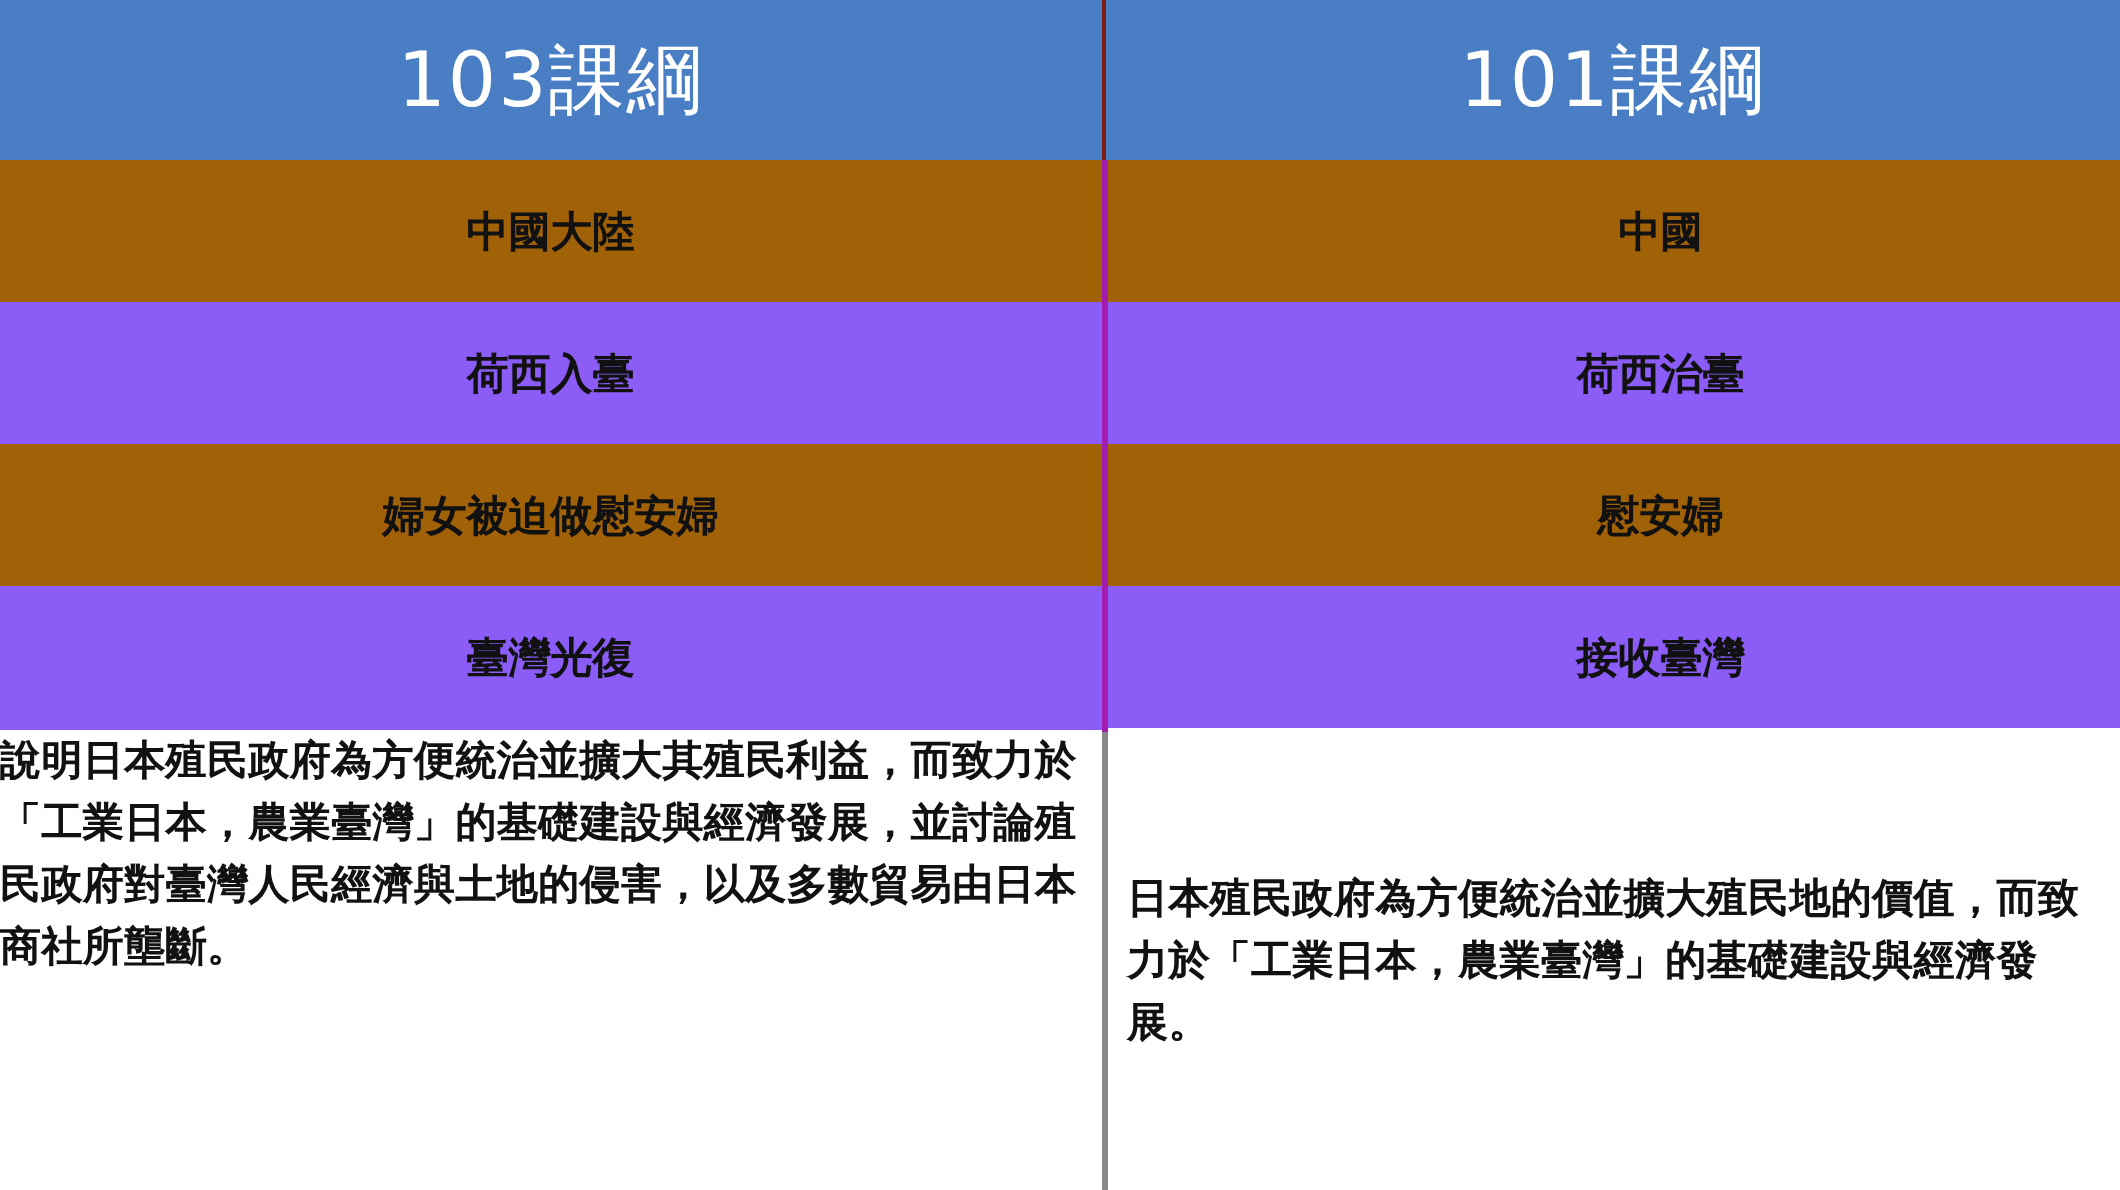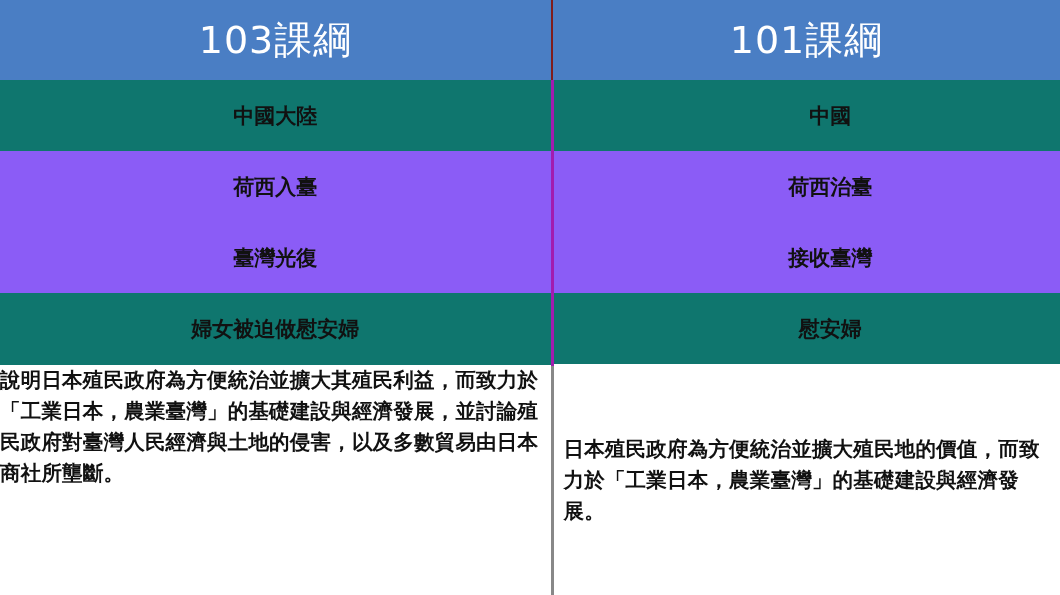--- a/index.html
+++ b/index.html
@@ -53,7 +53,7 @@
     border-left: 3px solid #a21caf;
     padding-left: 47px;
   }
-  .shade-a { background: #0f766e; }
+  .shade-a { background: #a16207; }
   .shade-b { background: #8b5cf6; }
 
   .note-cell {

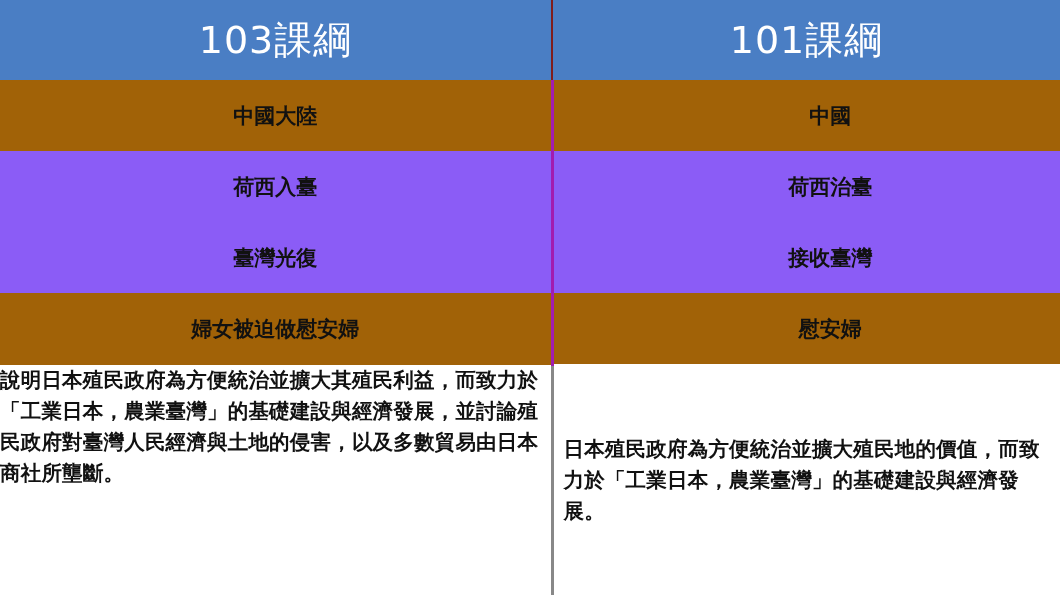--- a/index.html
+++ b/index.html
@@ -102,12 +102,12 @@
       <td class="row-cell right shade-b">荷西治臺</td>
     </tr>
     <tr class="data-row">
+      <td class="row-cell shade-a">婦女被迫做慰安婦</td>
+      <td class="row-cell right shade-a">慰安婦</td>
+    </tr>
+    <tr class="data-row">
       <td class="row-cell shade-b">臺灣光復</td>
       <td class="row-cell right shade-b">接收臺灣</td>
-    </tr>
-    <tr class="data-row">
-      <td class="row-cell shade-a">婦女被迫做慰安婦</td>
-      <td class="row-cell right shade-a">慰安婦</td>
     </tr>
     <tr class="note-row">
       <td class="note-cell left">說明日本殖民政府為方便統治並擴大其殖民利益，而致力於「工業日本，農業臺灣」的基礎建設與經濟發展，並討論殖民政府對臺灣人民經濟與土地的侵害，以及多數貿易由日本商社所壟斷。</td>

